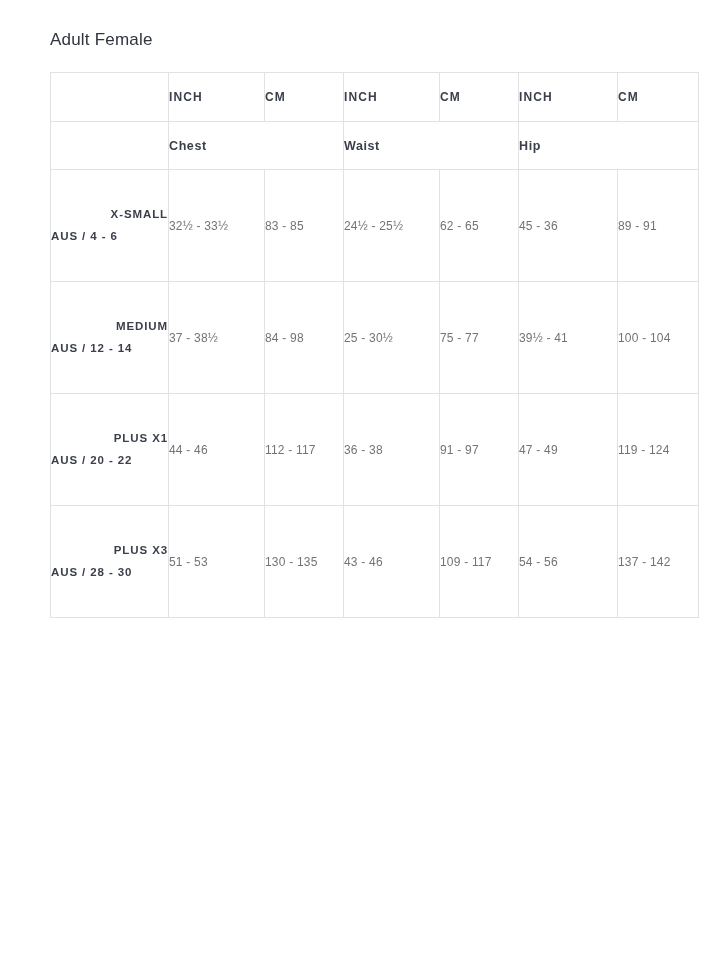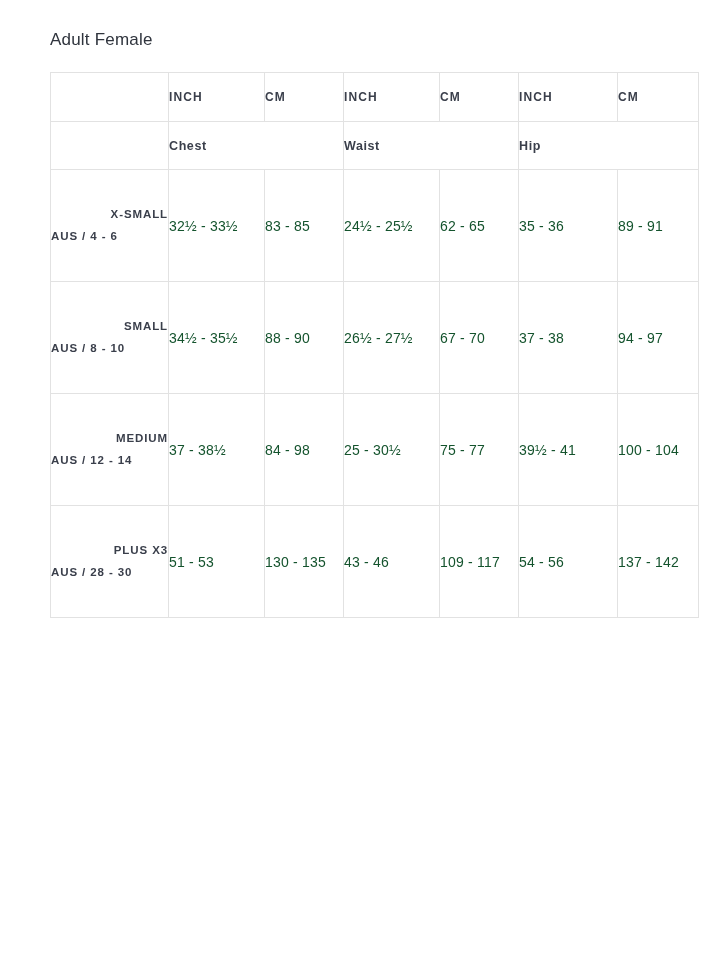--- a/index.html
+++ b/index.html
@@ -90,9 +90,9 @@
   .size-cell .line2 { display: block; }
   .val-cell {
     padding-left: 14px;
-    font-size: 14px;
+    font-size: 12px;
     font-weight: 400;
-    color: #14532d;
+    color: #737373;
     letter-spacing: 0.2px;
     white-space: nowrap;
   }

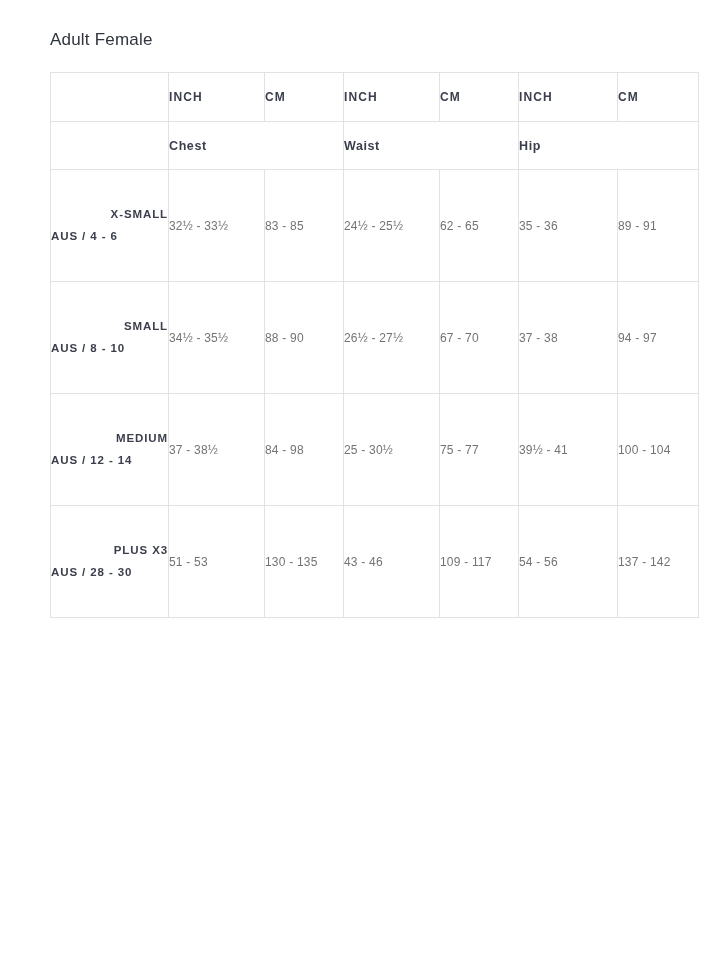--- a/index.html
+++ b/index.html
@@ -142,7 +142,7 @@
           <td class="val-cell">83 - 85</td>
           <td class="val-cell">24½ - 25½</td>
           <td class="val-cell">62 - 65</td>
-          <td class="val-cell">35 - 36</td>
+          <td class="val-cell">45 - 36</td>
           <td class="val-cell">89 - 91</td>
         </tr>
         <tr>

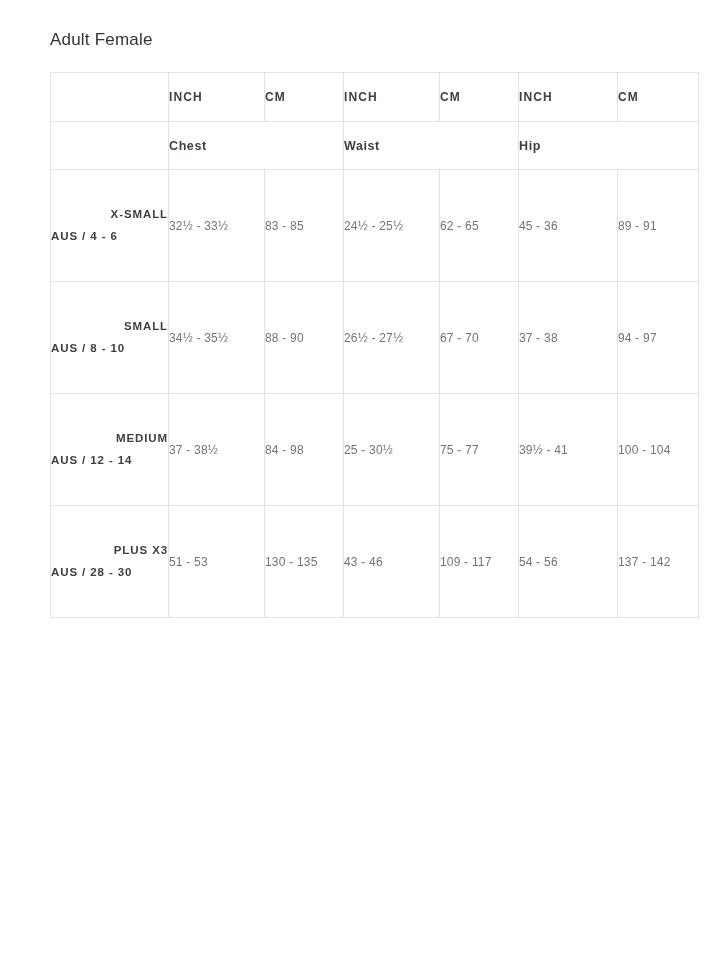--- a/index.html
+++ b/index.html
@@ -147,18 +147,6 @@
         </tr>
         <tr>
           <td class="size-cell">
-            <span class="line1">SMALL</span>
-            <span class="line2">AUS / 8 - 10</span>
-          </td>
-          <td class="val-cell">34½ - 35½</td>
-          <td class="val-cell">88 - 90</td>
-          <td class="val-cell">26½ - 27½</td>
-          <td class="val-cell">67 - 70</td>
-          <td class="val-cell">37 - 38</td>
-          <td class="val-cell">94 - 97</td>
-        </tr>
-        <tr>
-          <td class="size-cell">
             <span class="line1">MEDIUM</span>
             <span class="line2">AUS / 12 - 14</span>
           </td>

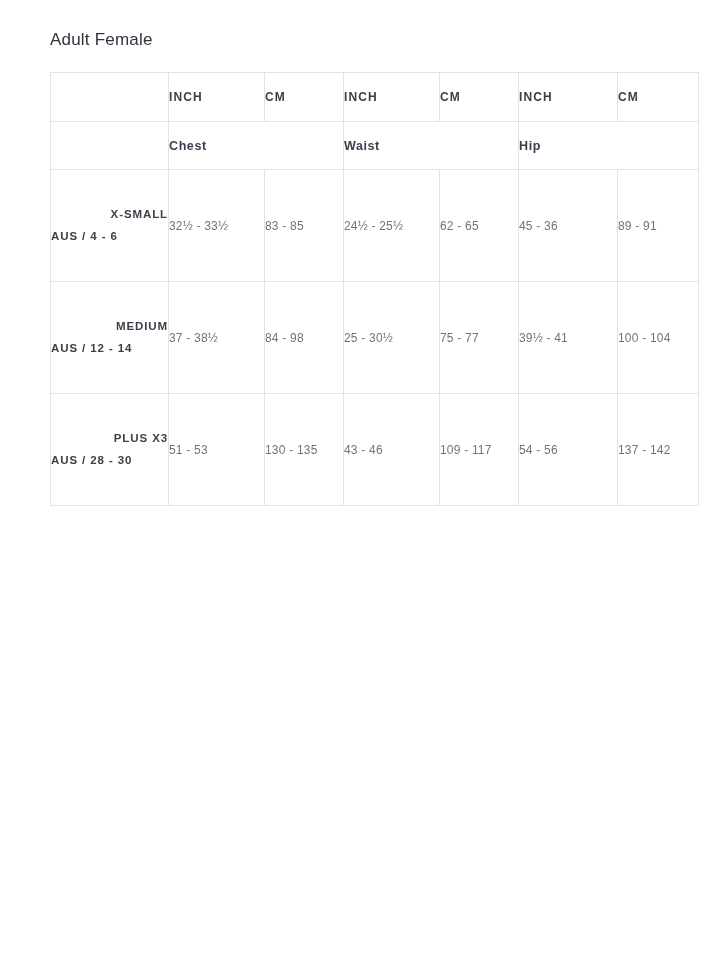--- a/index.html
+++ b/index.html
@@ -159,6 +159,18 @@
         </tr>
         <tr>
           <td class="size-cell">
+            <span class="line1">PLUS X1</span>
+            <span class="line2">AUS / 20 - 22</span>
+          </td>
+          <td class="val-cell">44 - 46</td>
+          <td class="val-cell">112 - 117</td>
+          <td class="val-cell">36 - 38</td>
+          <td class="val-cell">91 - 97</td>
+          <td class="val-cell">47 - 49</td>
+          <td class="val-cell">119 - 124</td>
+        </tr>
+        <tr>
+          <td class="size-cell">
             <span class="line1">PLUS X3</span>
             <span class="line2">AUS / 28 - 30</span>
           </td>

